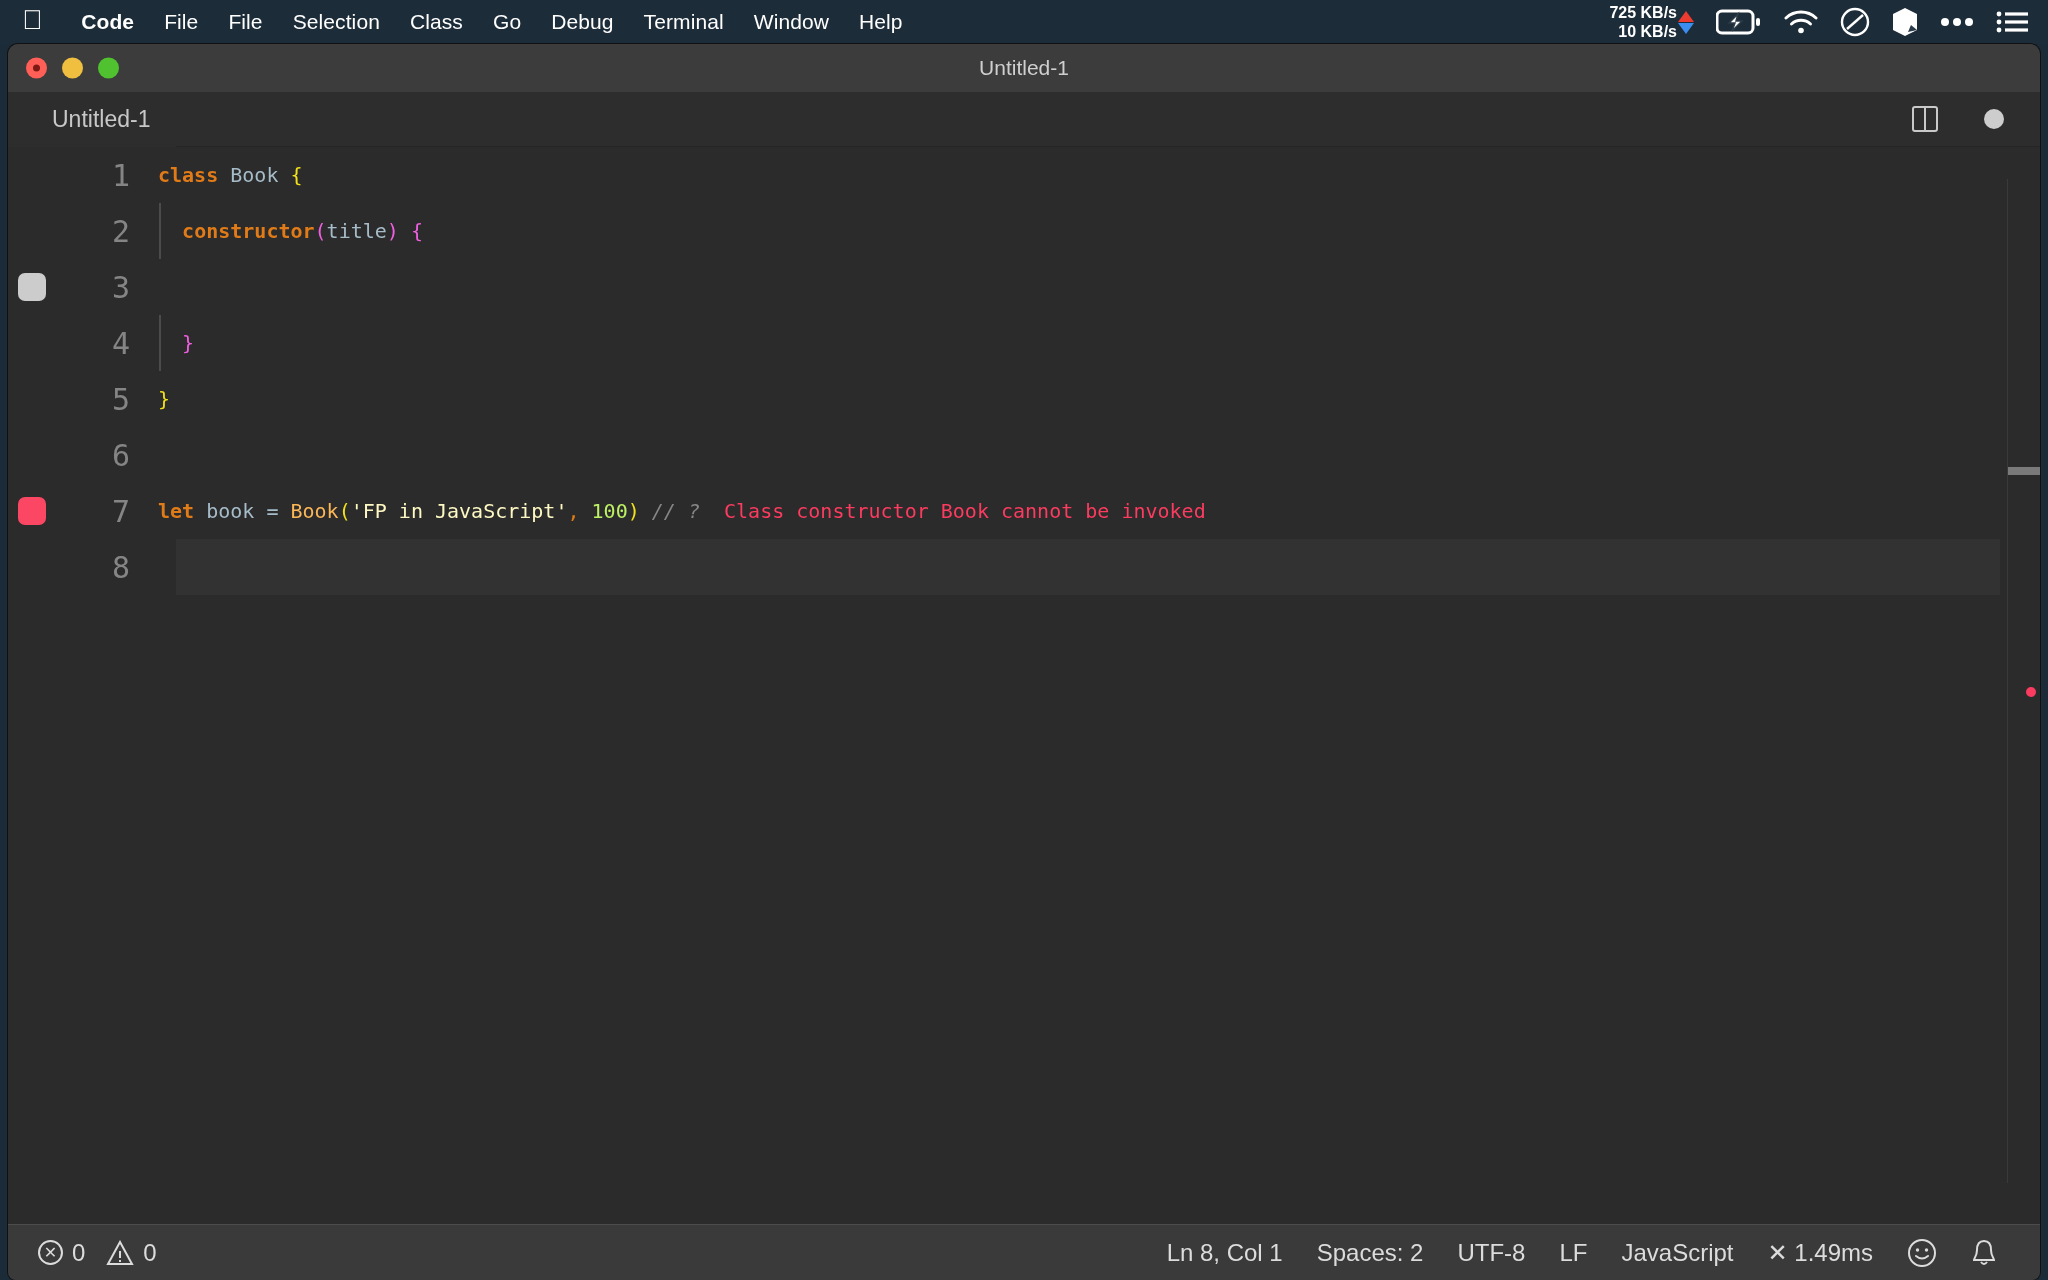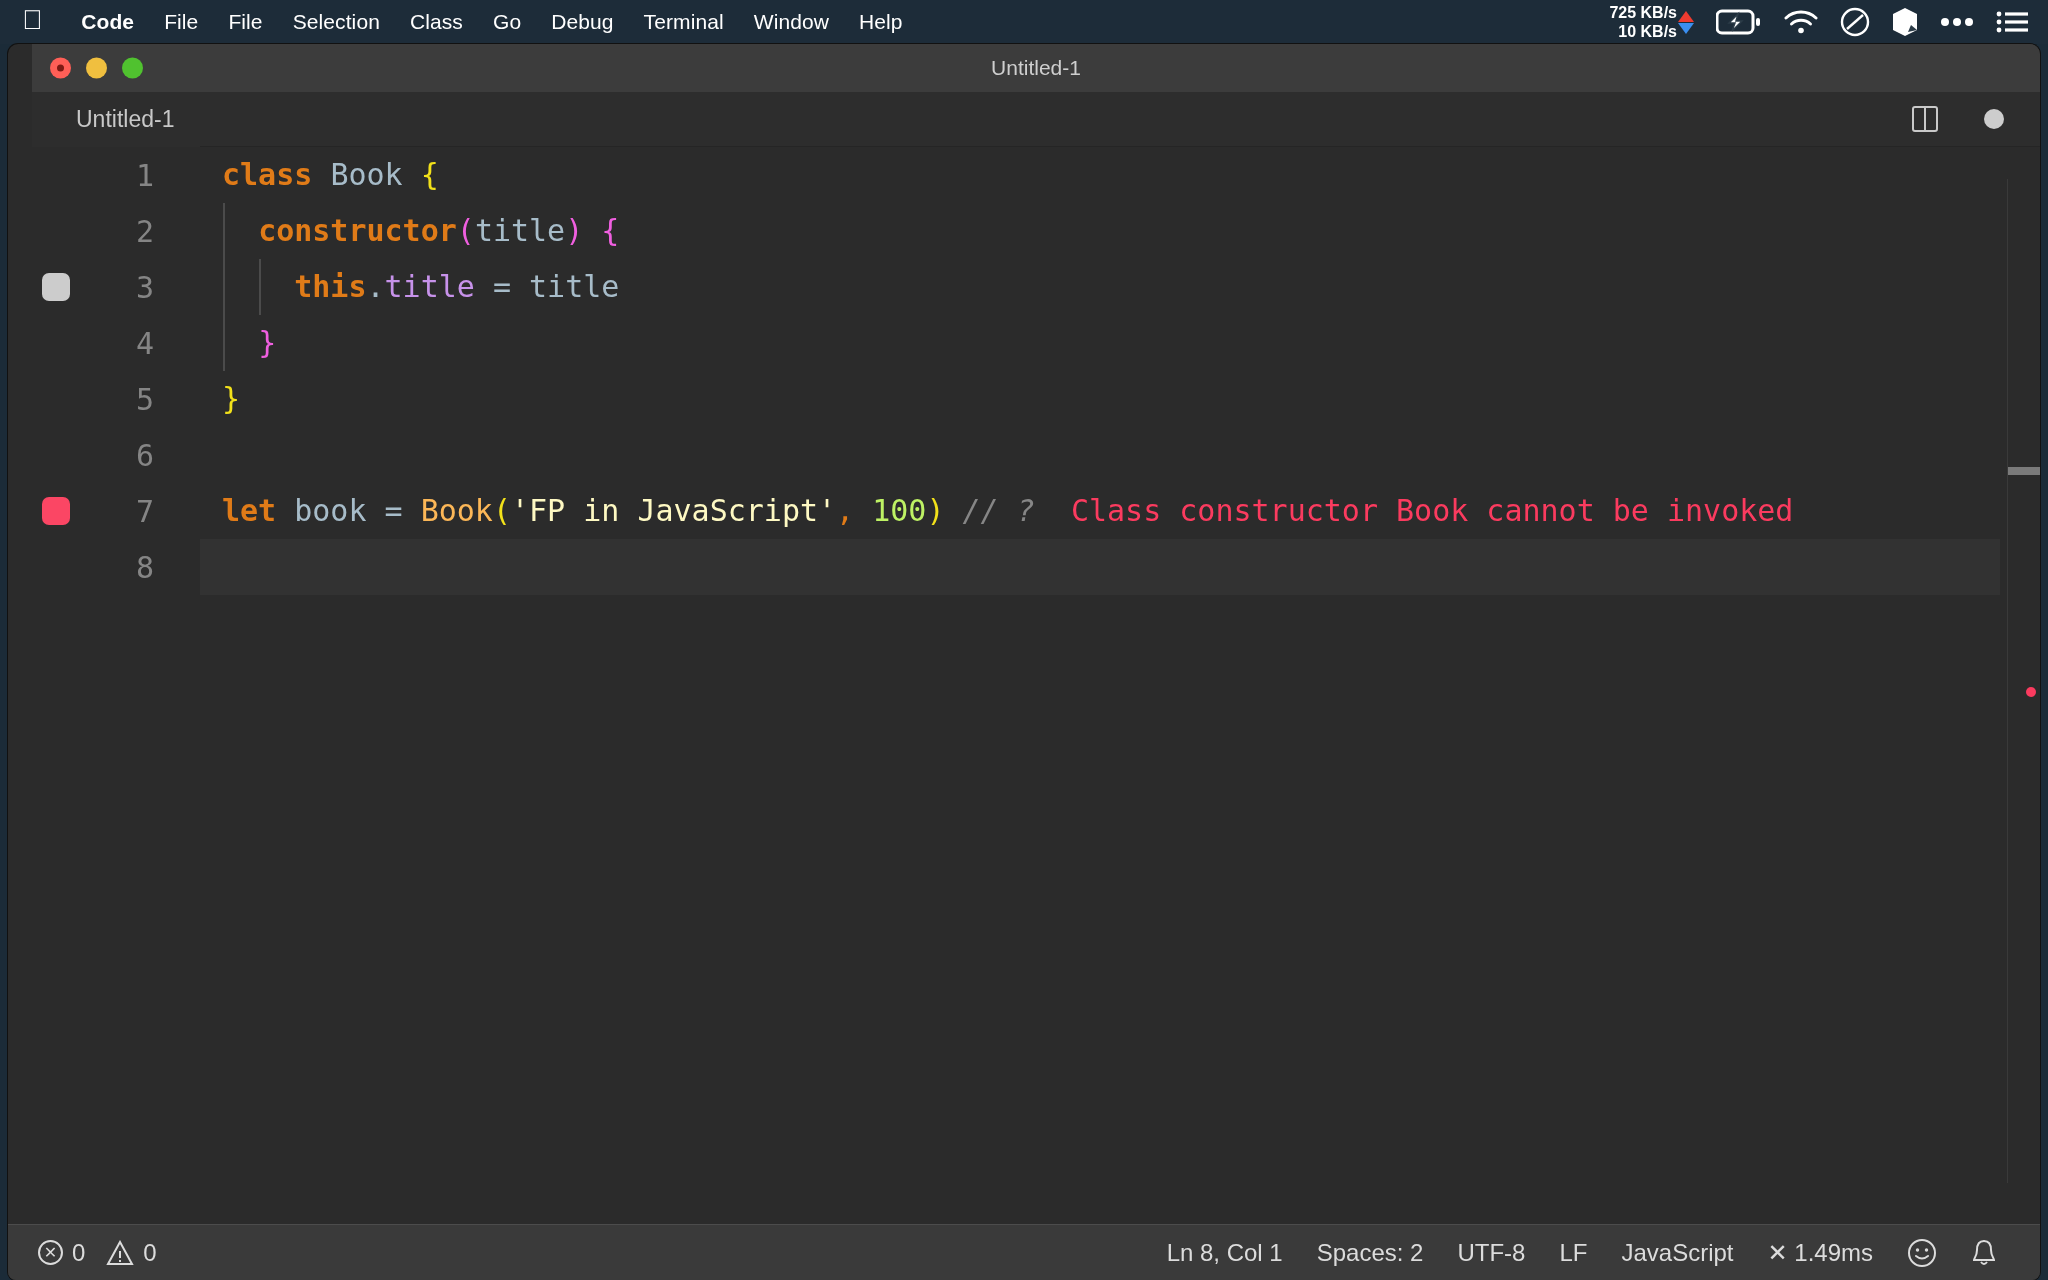--- a/index.html
+++ b/index.html
@@ -50,7 +50,6 @@
     border-radius:10px 10px 8px 8px;
     overflow:hidden;
     box-shadow:0 0 0 1px #111;
-    padding-left:24px;
   }
   #titlebar{
     position:relative; height:48px; background:#3c3c3c;

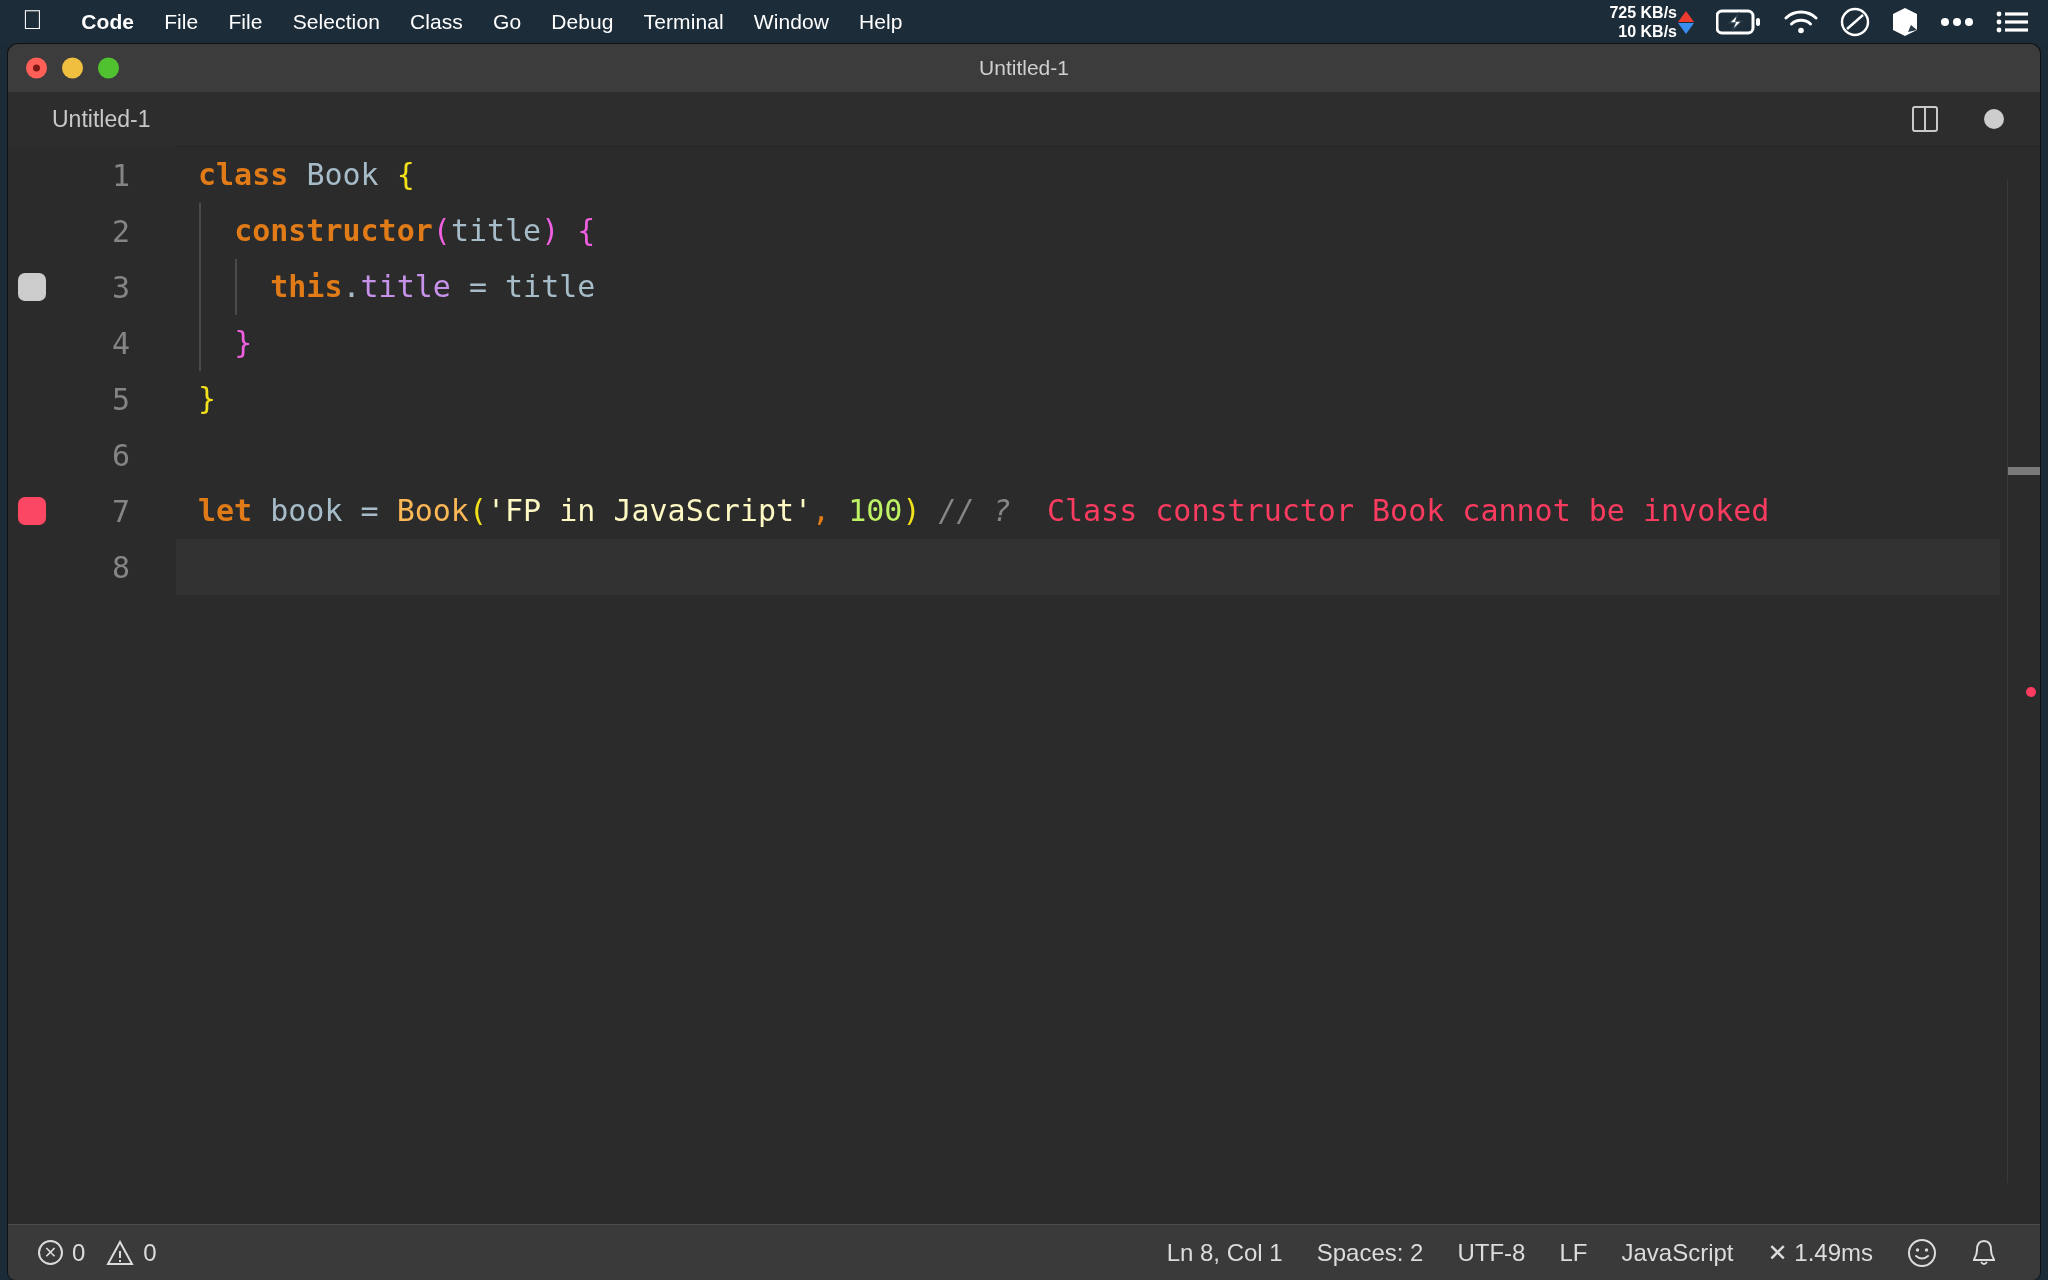--- a/index.html
+++ b/index.html
@@ -107,8 +107,8 @@
     font-size:30px; color:#858585; user-select:none;
   }
   .codetext{
-    position:relative; margin-left:60px;
-    font-size:30px; line-height:56px; white-space:pre;
+    position:relative; margin-left:20px;
+    font-size:20px; line-height:56px; white-space:pre;
     letter-spacing:0px;
   }
   .ind{ position:absolute; top:0; bottom:0; width:2px; background:#4b4b4b; }

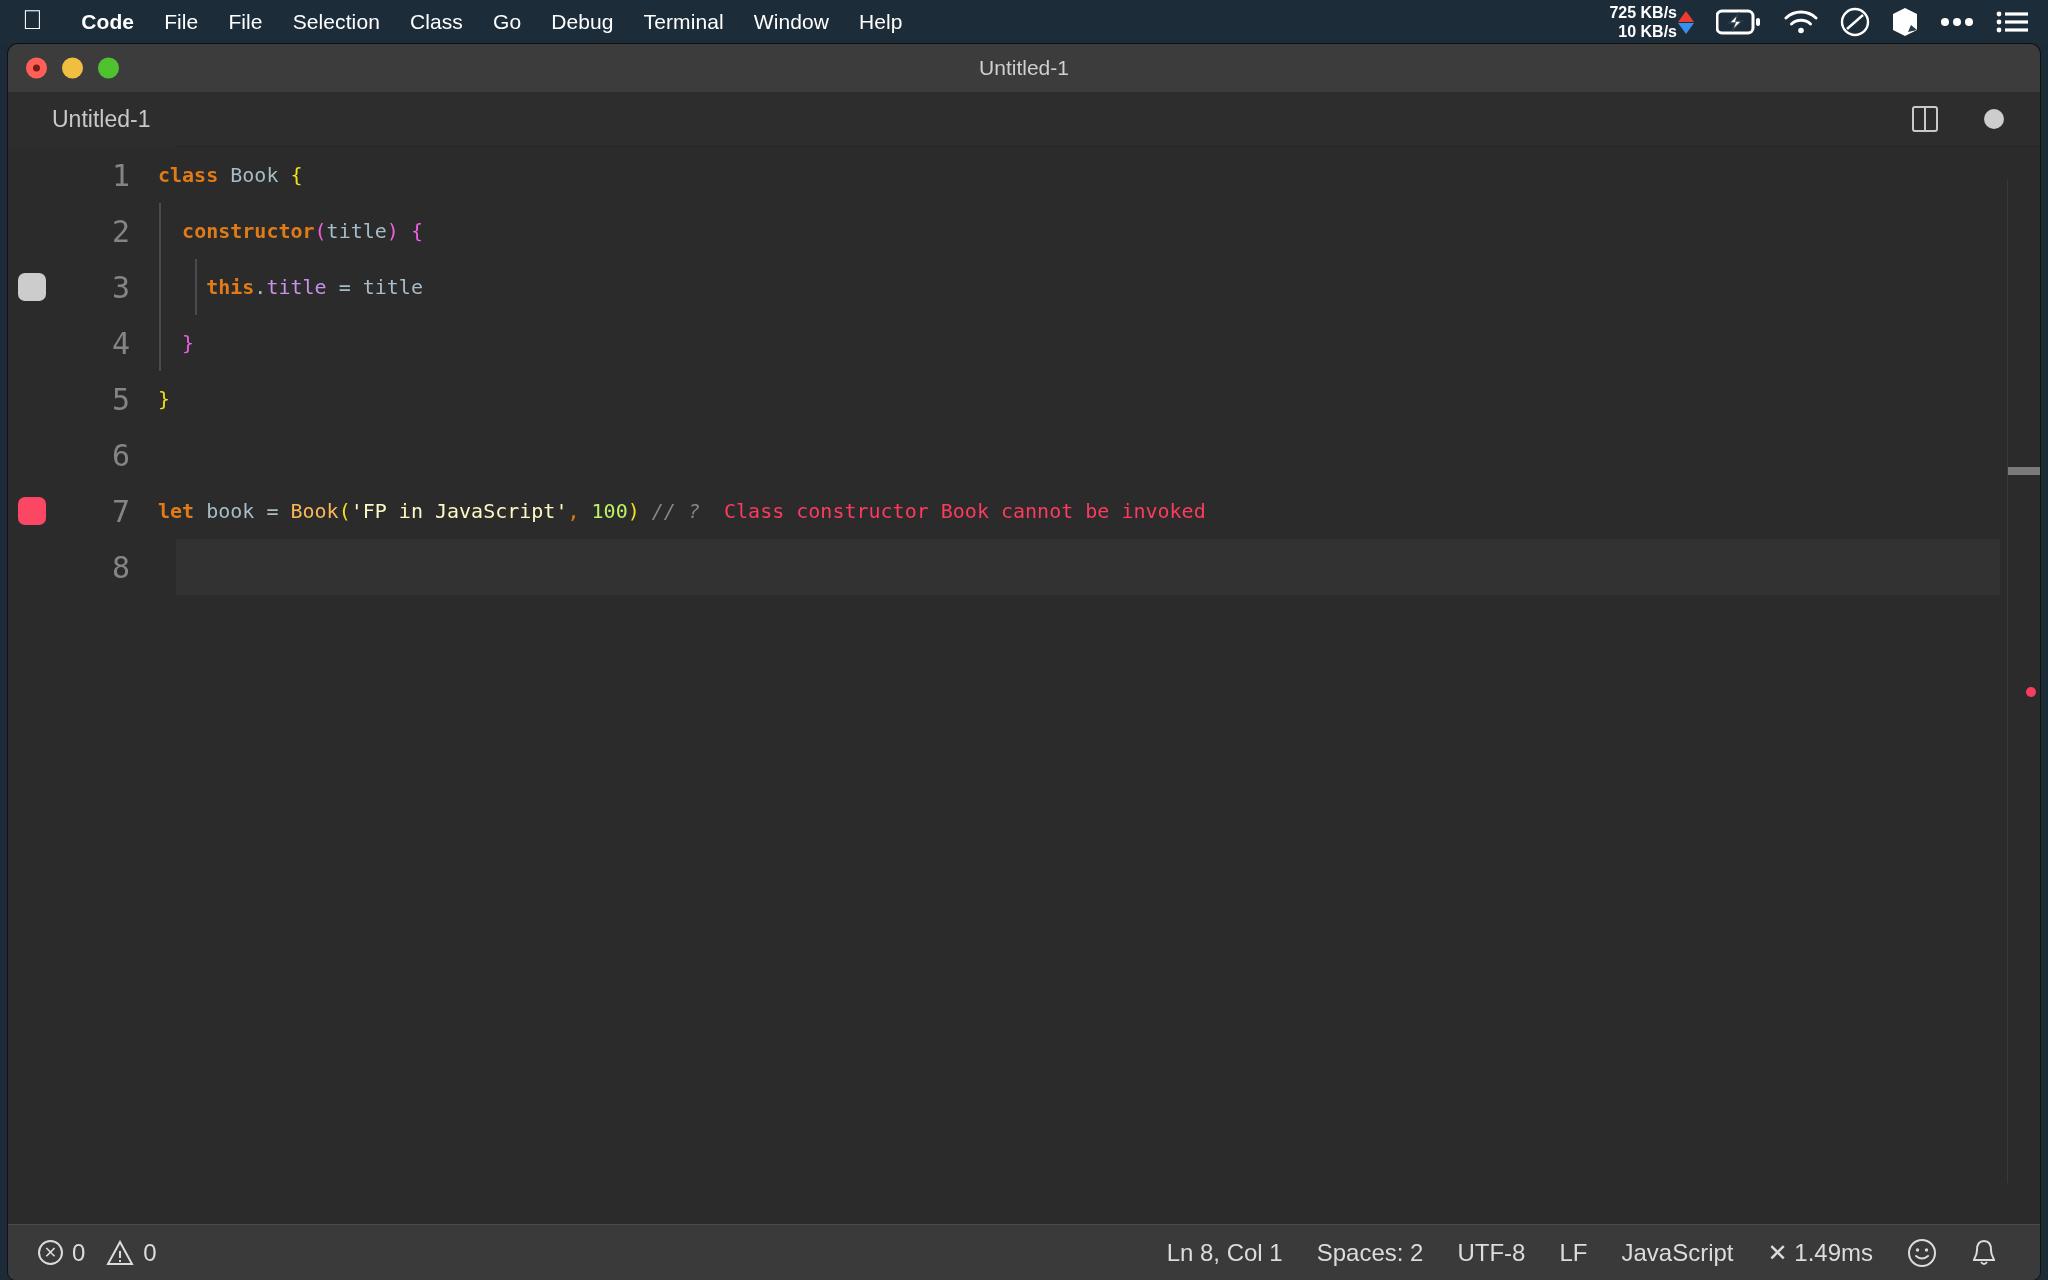--- a/index.html
+++ b/index.html
@@ -278,7 +278,6 @@
         <div class="code-row">
           <div class="bp gray"></div>
           <div class="lineno">3</div>
-          <div class="codetext"><div class="ind" style="left: 1px;"></div><div class="ind" style="left: 37px;"></div><span>    </span><span class="kw">this</span><span class="var">.</span><span class="prop">title</span><span> </span><span class="var">=</span><span> </span><span class="var">title</span></div>
         </div>
         <div class="code-row">
           <div class="lineno">4</div>

